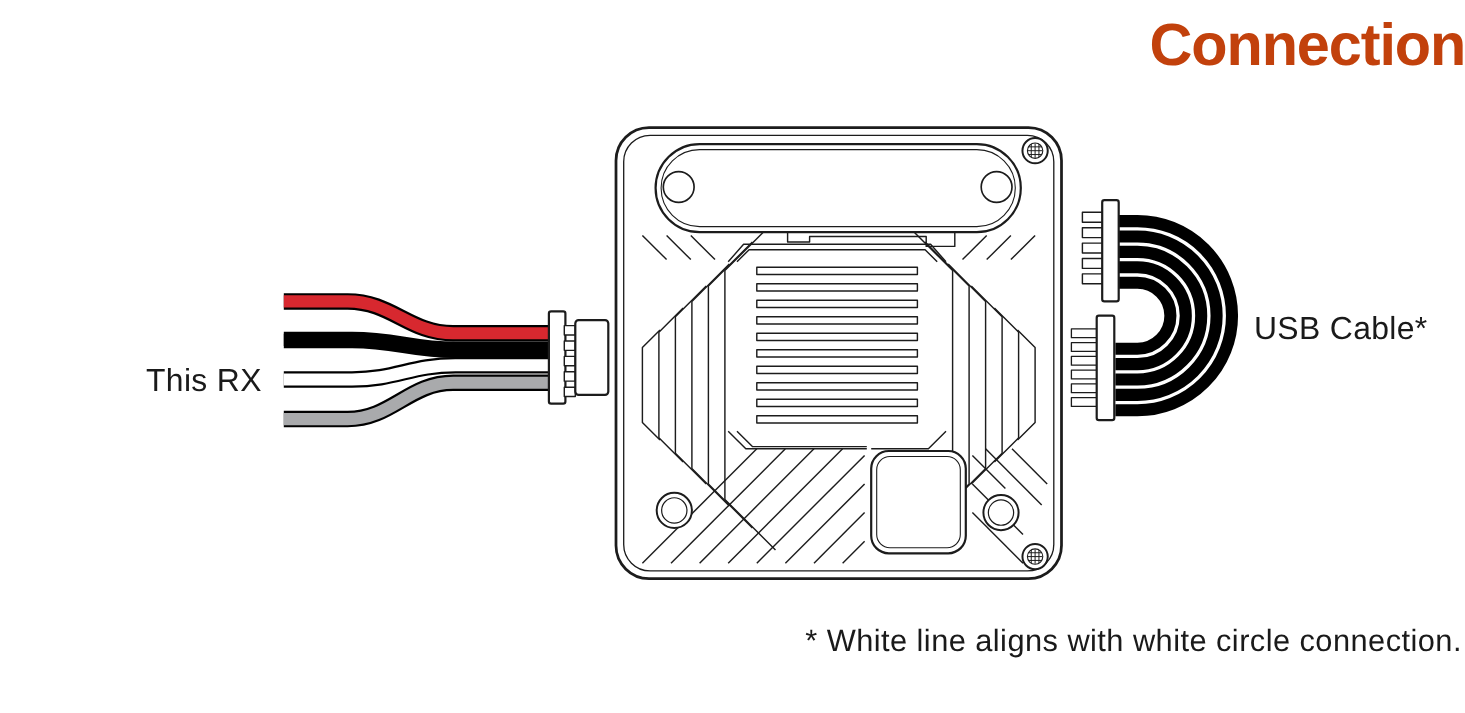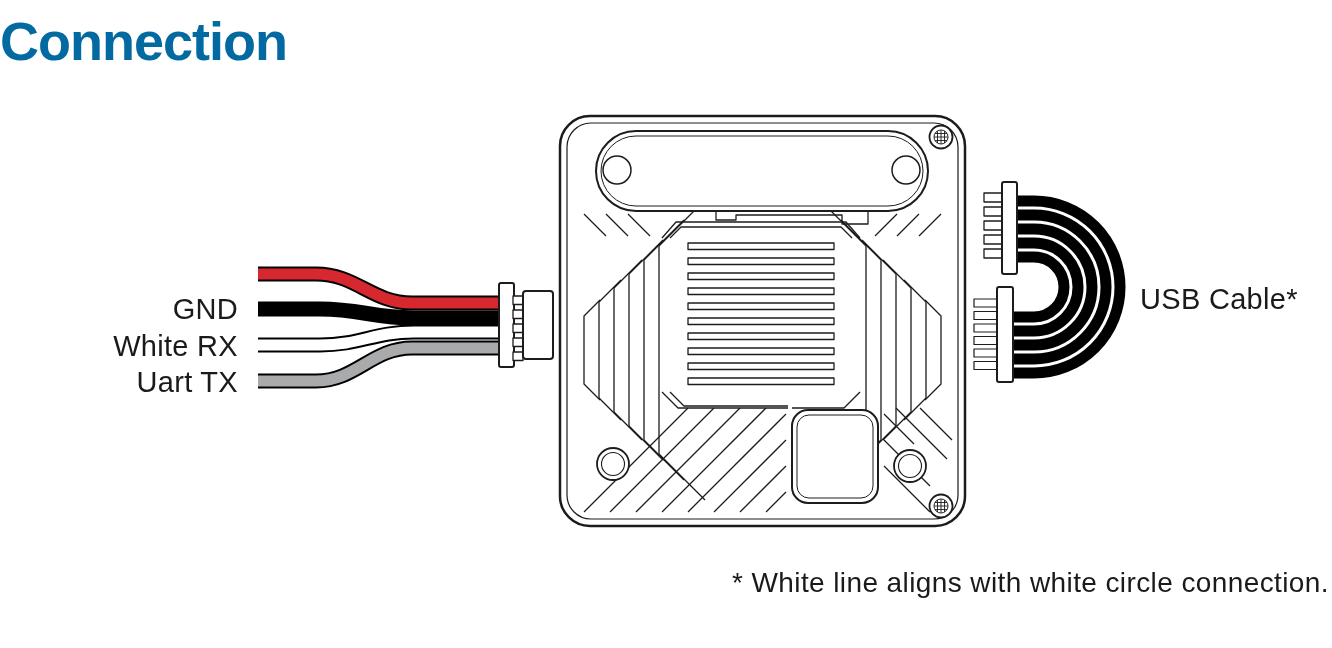--- a/index.html
+++ b/index.html
@@ -5,8 +5,8 @@
   html,body{margin:0;padding:0;background:#fff;}
   .stage{position:relative;width:1332px;height:648px;background:#fff;overflow:hidden;
          font-family:"Liberation Sans","DejaVu Sans",sans-serif;color:#000;}
-  .title{position:absolute;top:10px;left:0;width:100%;text-align:left;
-         font-size:54px;font-weight:700;letter-spacing:-1px;color:#0369a1;}
+  .title{position:absolute;top:10px;left:0;width:100%;text-align:right;
+         font-size:54px;font-weight:700;letter-spacing:-1px;color:#c2410c;}
   .art{position:absolute;left:0;top:0;width:1332px;height:648px;}
   .siglabel{position:absolute;left:0;width:238px;text-align:right;font-size:29px;
             font-weight:300;letter-spacing:.3px;line-height:30px;color:#1a1a1a;white-space:nowrap;}

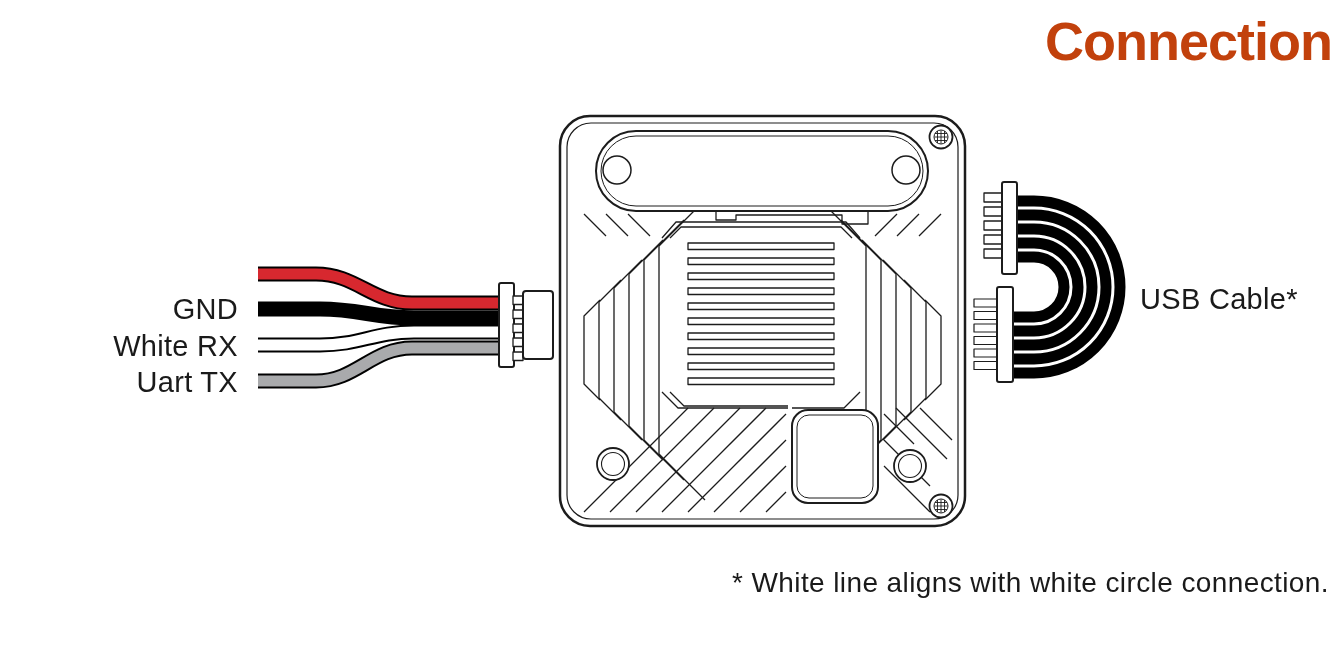--- a/index.html
+++ b/index.html
@@ -193,7 +193,6 @@
     </g>
   </svg>
 
-  <div class="siglabel" id="lbl-gnd">GND</div>
   <div class="siglabel" id="lbl-rx">White RX</div>
   <div class="siglabel" id="lbl-tx">Uart TX</div>
 

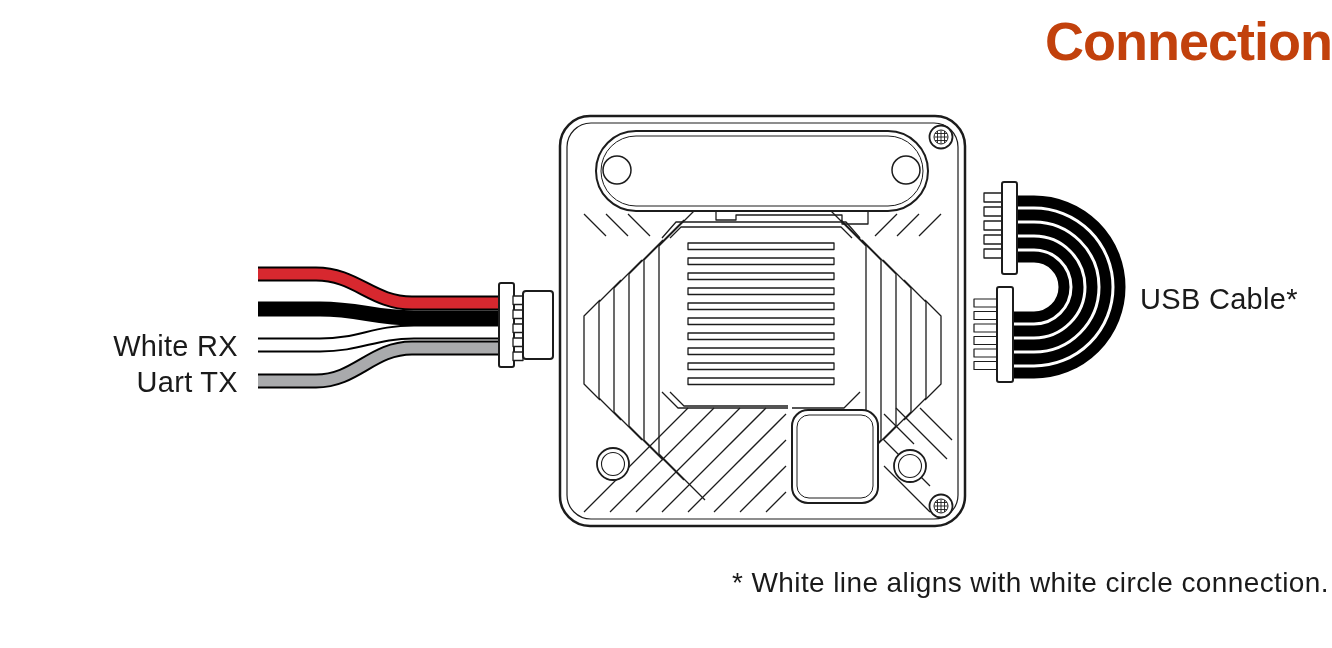--- a/index.html
+++ b/index.html
@@ -193,7 +193,7 @@
     </g>
   </svg>
 
-  <div class="siglabel" id="lbl-rx">White RX</div>
+  <div class="siglabel" id="lbl-rx">This RX</div>
   <div class="siglabel" id="lbl-tx">Uart TX</div>
 
   <div class="usb-label">USB Cable*</div>

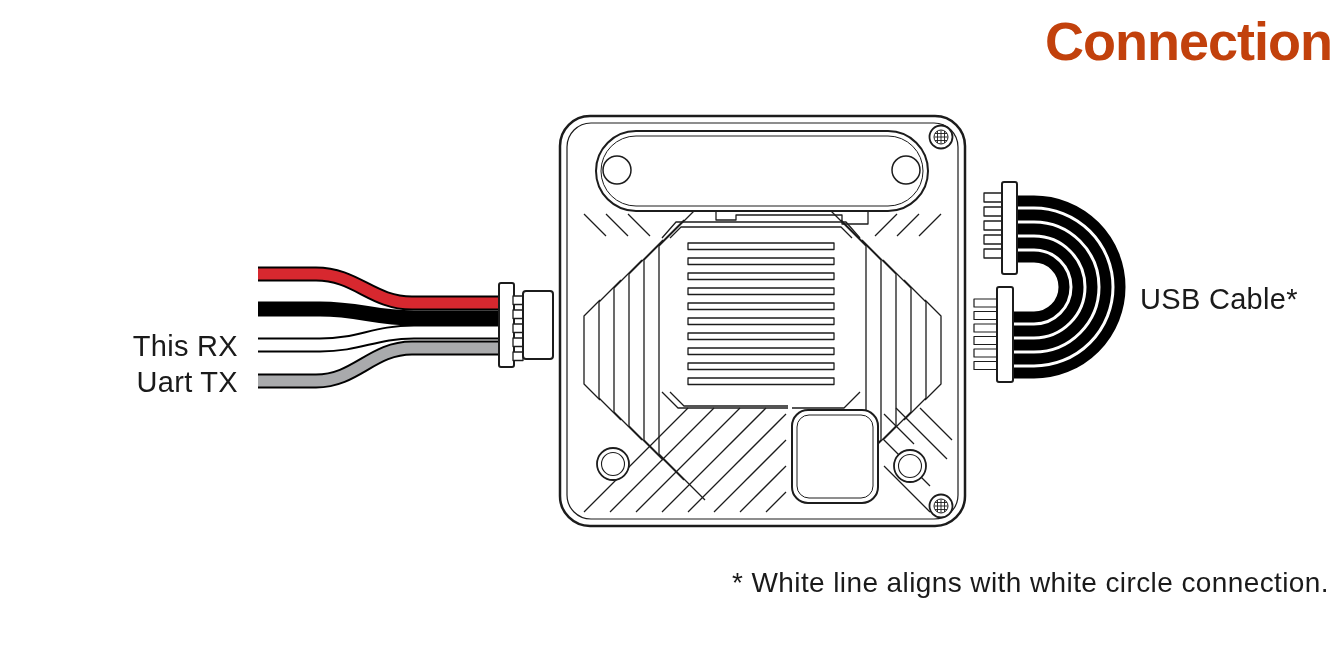--- a/index.html
+++ b/index.html
@@ -194,7 +194,6 @@
   </svg>
 
   <div class="siglabel" id="lbl-rx">This RX</div>
-  <div class="siglabel" id="lbl-tx">Uart TX</div>
 
   <div class="usb-label">USB Cable*</div>
 

